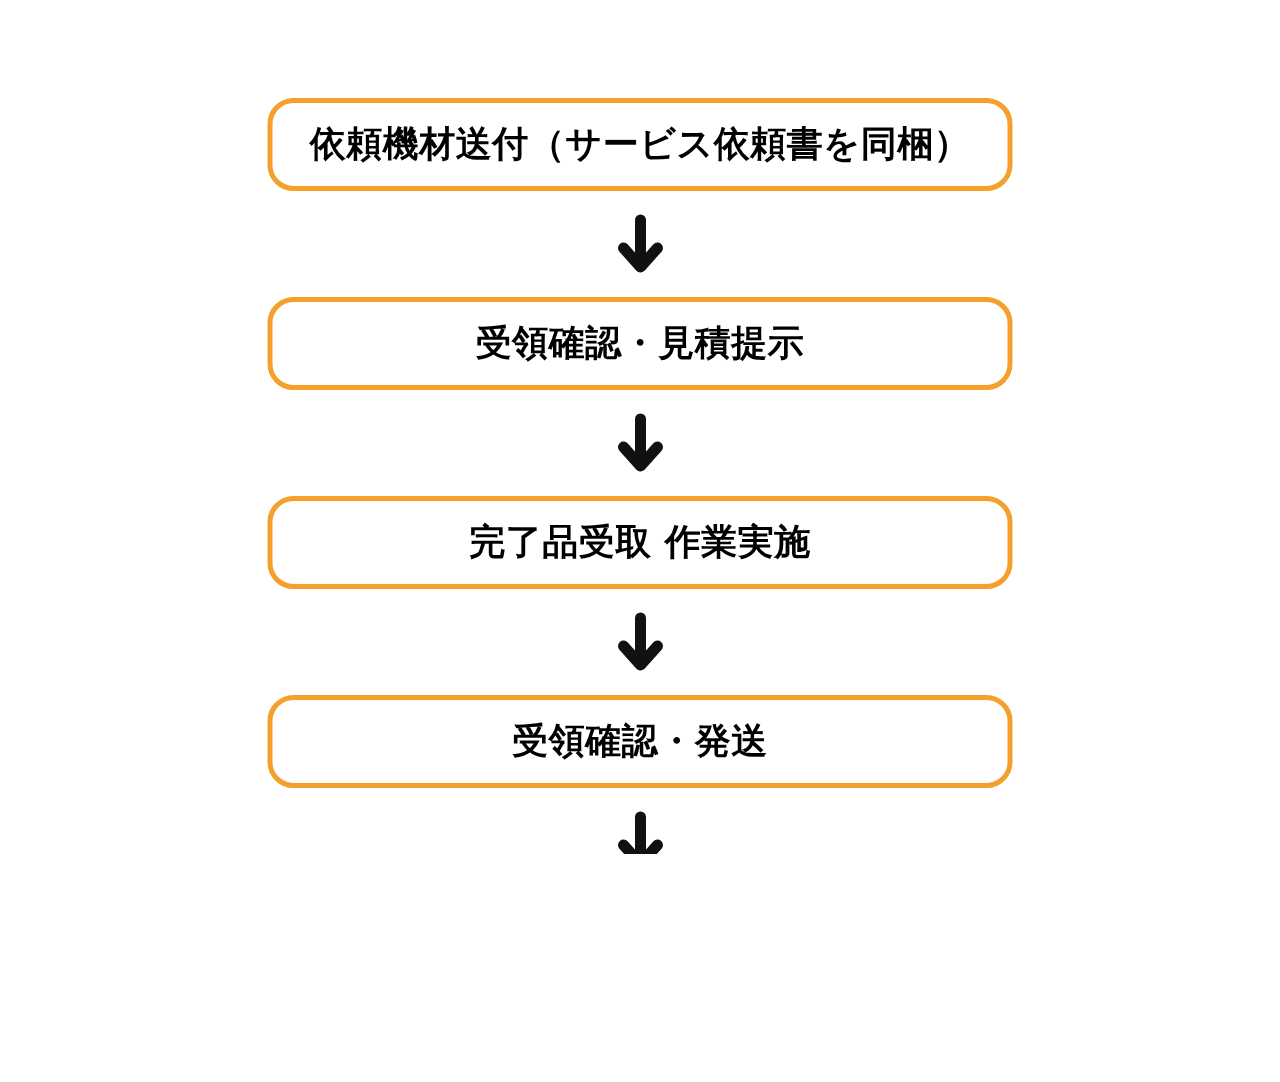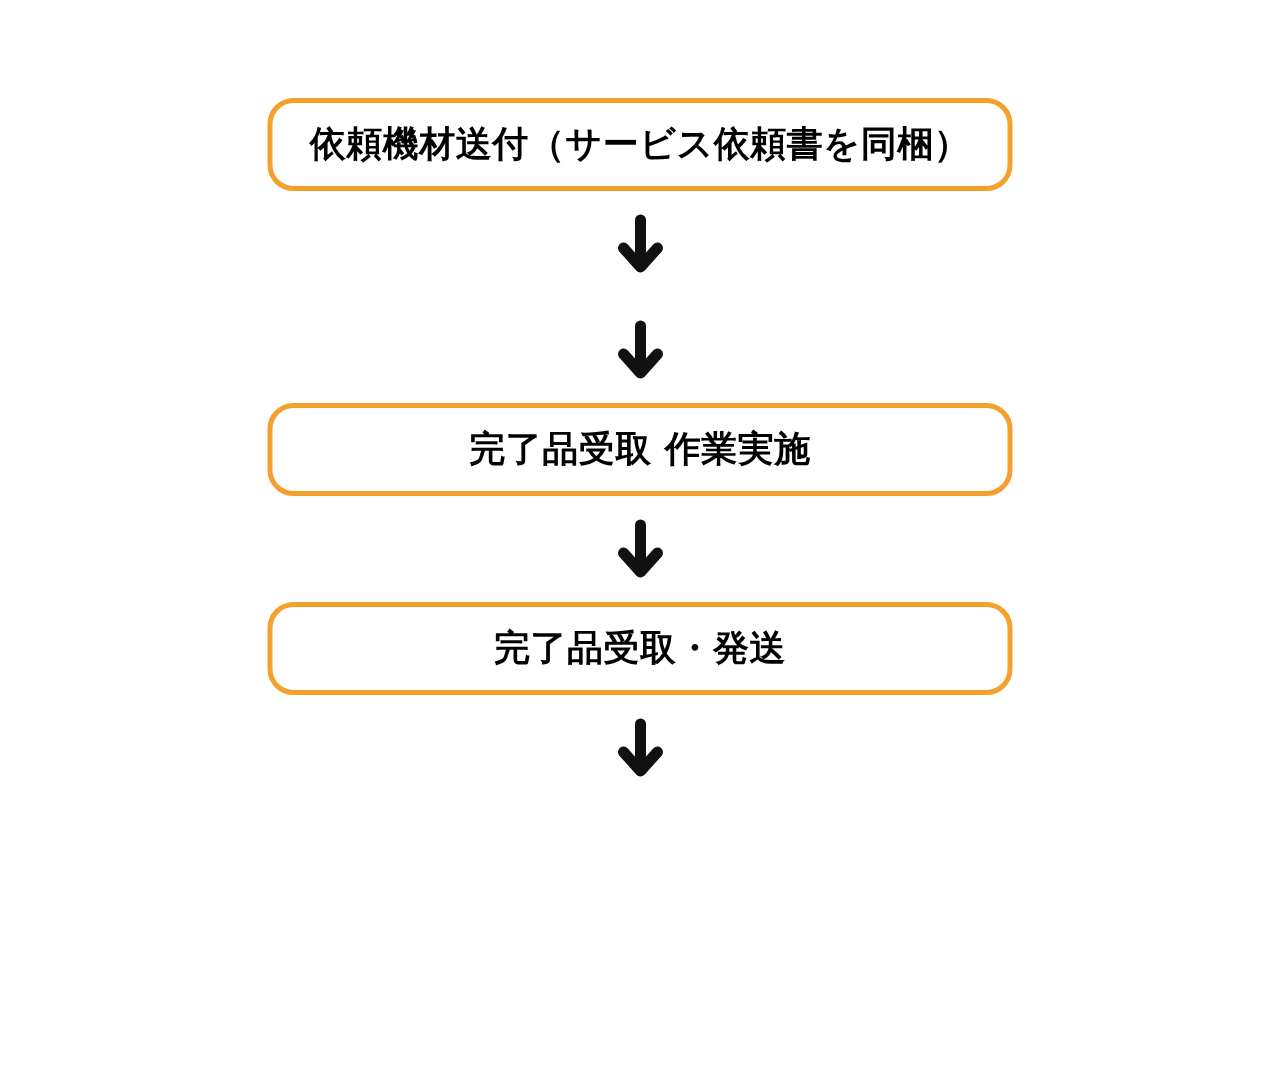--- a/index.html
+++ b/index.html
@@ -69,6 +69,9 @@
       </svg>
     </div>
 
+    <div class="flow-box">
+      <span>受領確認・見積提示</span>
+    </div>
 
     <div class="arrow-wrap">
       <svg width="48" height="62" viewBox="0 0 48 62" aria-hidden="true">

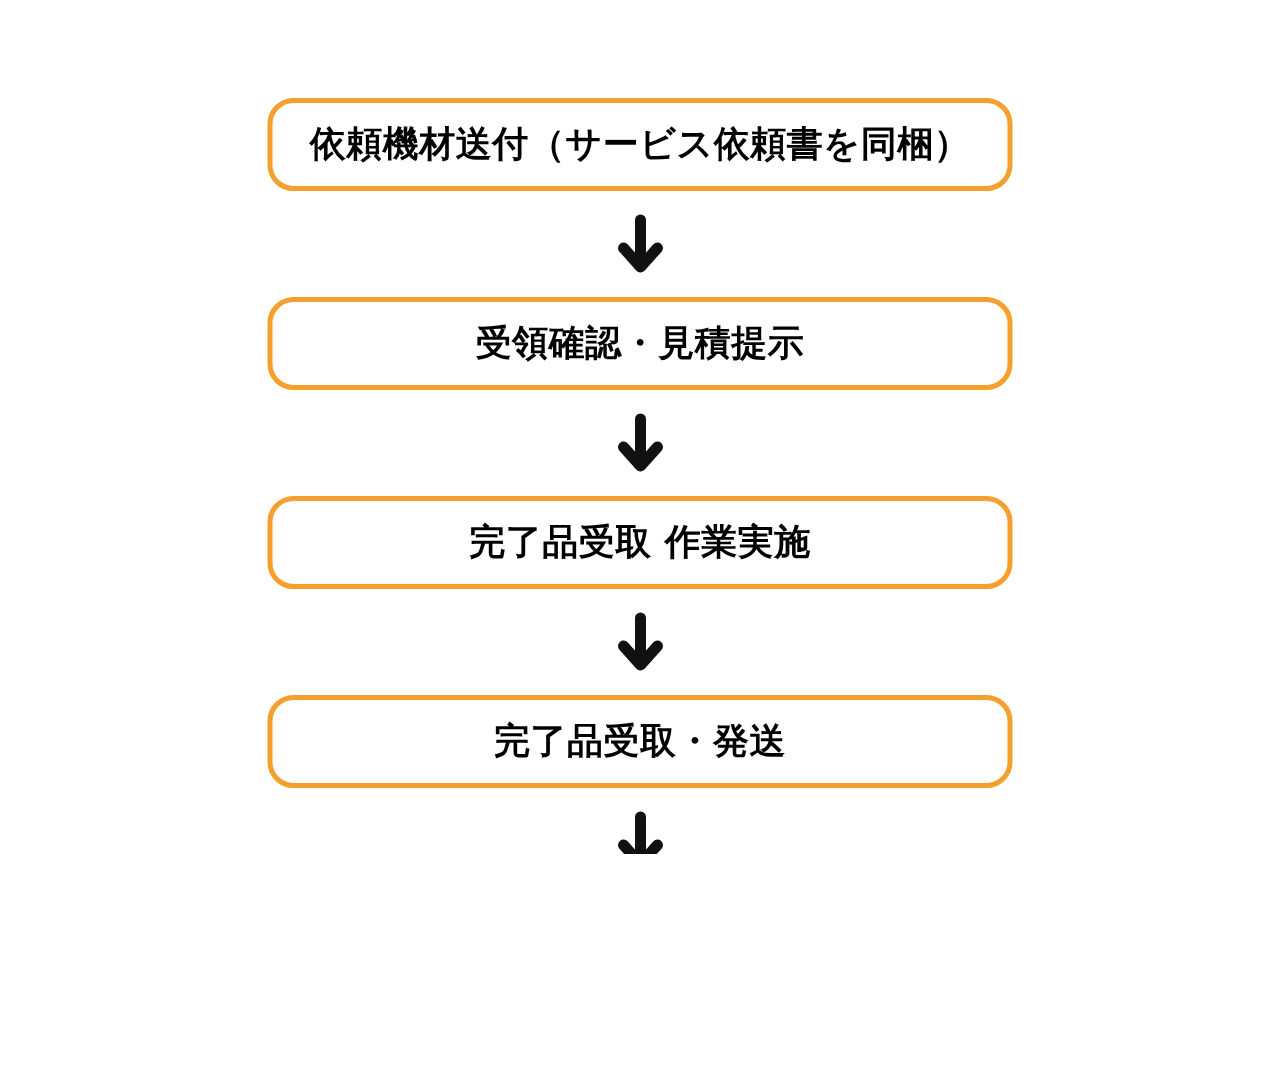--- a/index.html
+++ b/index.html
@@ -96,7 +96,7 @@
     </div>
 
     <div class="flow-box">
-      <span>完了品受取・発送</span>
+      <span>受領確認・発送</span>
     </div>
 
     <div class="arrow-wrap">

